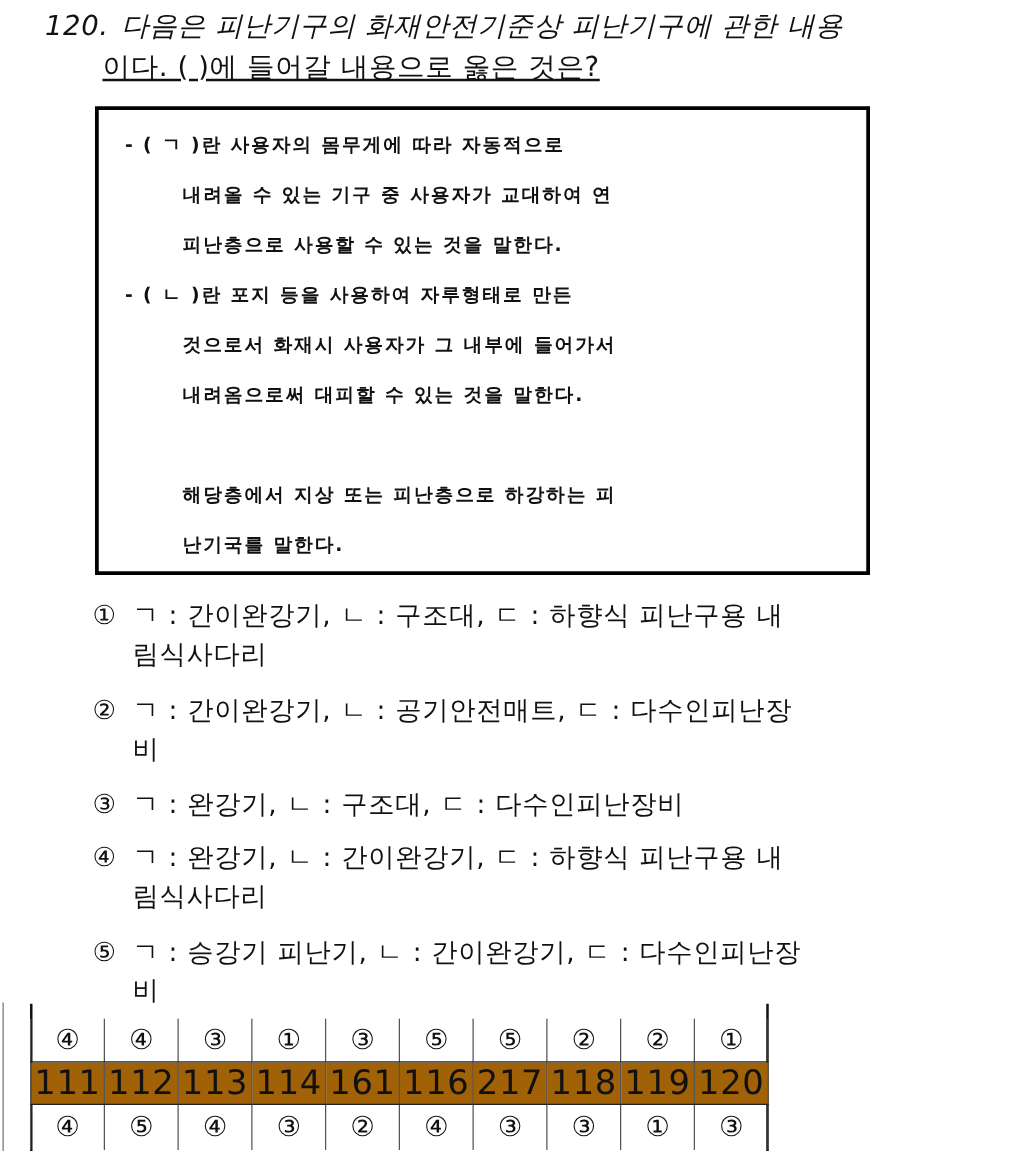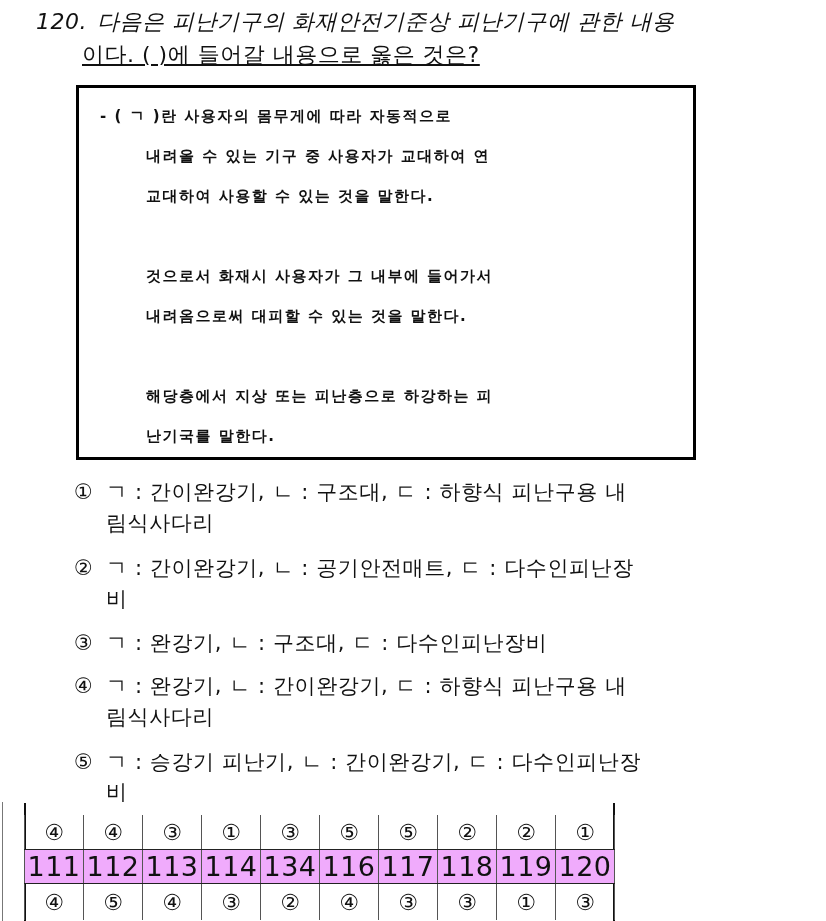--- a/index.html
+++ b/index.html
@@ -129,7 +129,7 @@
 <div class="def-box">
   <div class="def-line first" style="top:14px">- ( ㄱ )란 사용자의 몸무게에 따라 자동적으로</div>
   <div class="def-line cont" style="top:54px">내려올 수 있는 기구 중 사용자가 교대하여 연</div>
-  <div class="def-line cont" style="top:94px">교대하여 사용할 수 있는 것을 말한다.</div>
+  <div class="def-line cont" style="top:94px">피난층으로 사용할 수 있는 것을 말한다.</div>
   <div class="def-line cont" style="top:174px">것으로서 화재시 사용자가 그 내부에 들어가서</div>
   <div class="def-line cont" style="top:214px">내려옴으로써 대피할 수 있는 것을 말한다.</div>
   <div class="def-line cont" style="top:294px">해당층에서 지상 또는 피난층으로 하강하는 피</div>

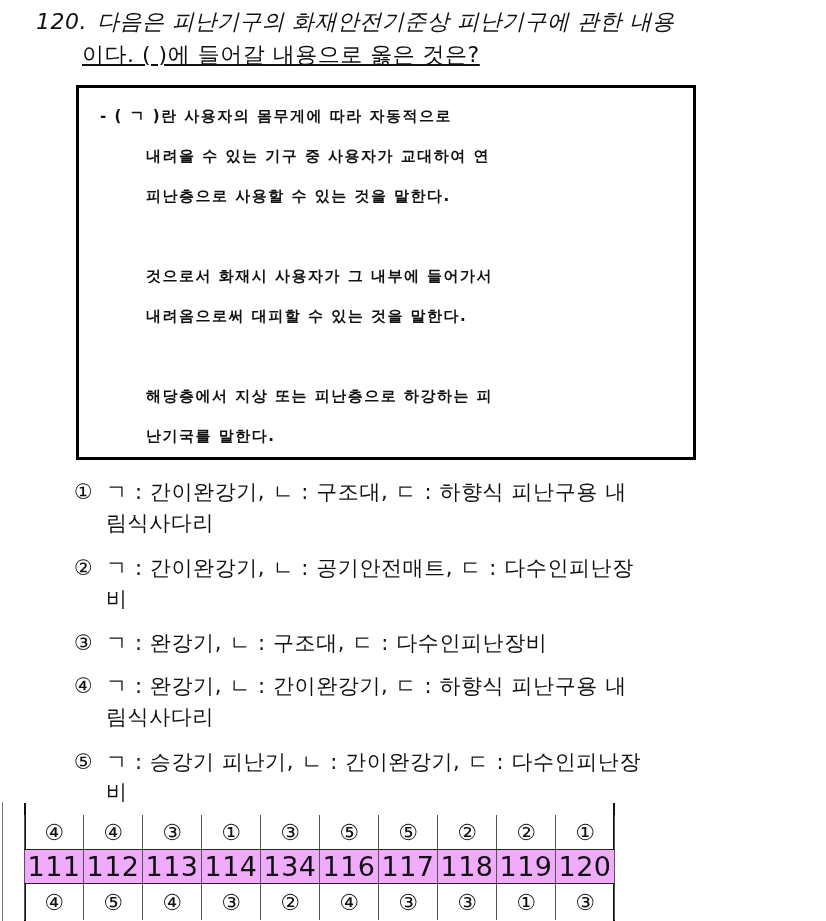--- a/index.html
+++ b/index.html
@@ -130,6 +130,7 @@
   <div class="def-line first" style="top:14px">- ( ㄱ )란 사용자의 몸무게에 따라 자동적으로</div>
   <div class="def-line cont" style="top:54px">내려올 수 있는 기구 중 사용자가 교대하여 연</div>
   <div class="def-line cont" style="top:94px">피난층으로 사용할 수 있는 것을 말한다.</div>
+  <div class="def-line first" style="top:134px">- ( ㄴ )란 포지 등을 사용하여 자루형태로 만든</div>
   <div class="def-line cont" style="top:174px">것으로서 화재시 사용자가 그 내부에 들어가서</div>
   <div class="def-line cont" style="top:214px">내려옴으로써 대피할 수 있는 것을 말한다.</div>
   <div class="def-line cont" style="top:294px">해당층에서 지상 또는 피난층으로 하강하는 피</div>

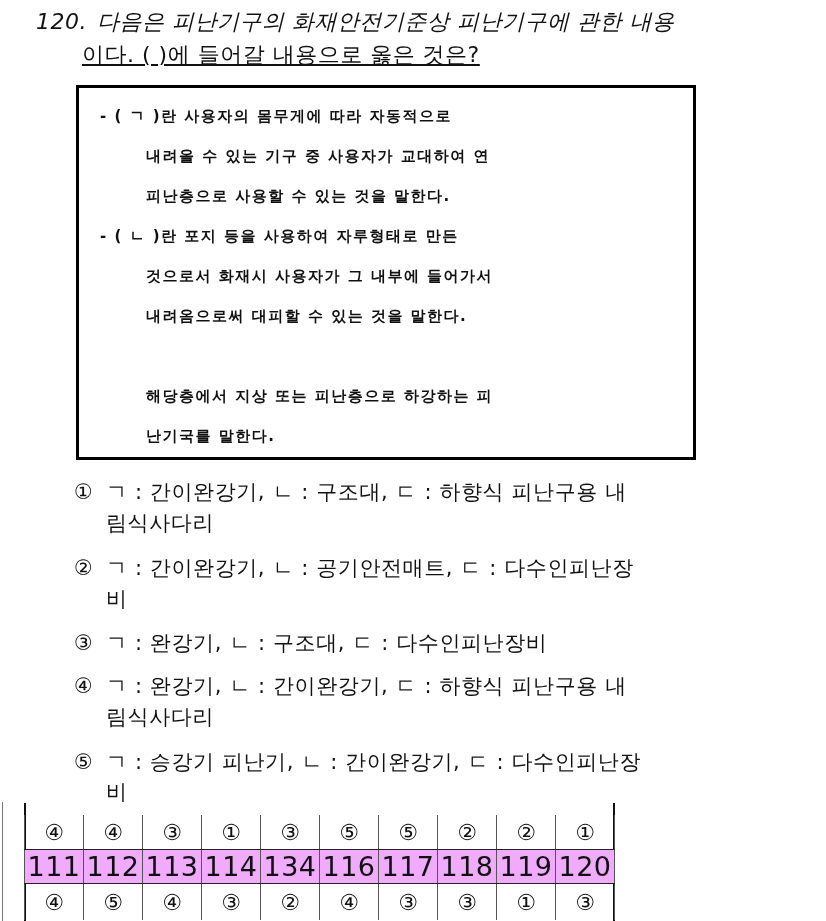--- a/index.html
+++ b/index.html
@@ -107,7 +107,7 @@
     .ans-table tr.mid td {
       height: 33px;
       font-size: 27px;
-      background: #f0abfc;
+      background: #a16207;
       border-bottom: 1px solid #222222;
       letter-spacing: 0.5px;
     }

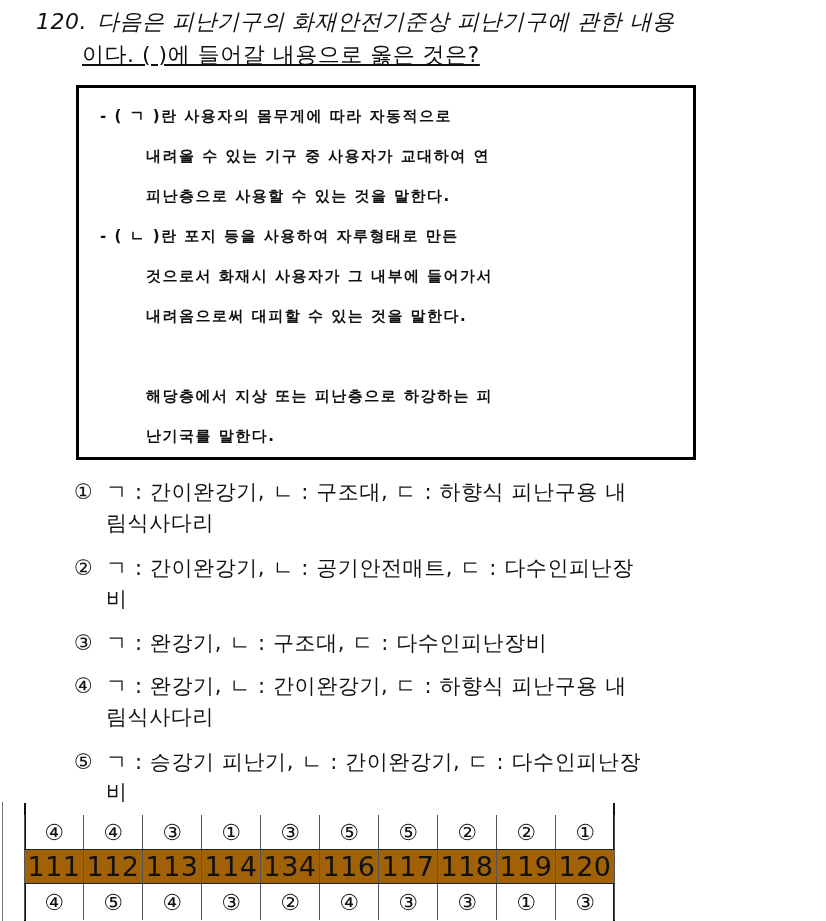--- a/index.html
+++ b/index.html
@@ -184,7 +184,7 @@
     <td>112</td>
     <td>113</td>
     <td>114</td>
-    <td>134</td>
+    <td>161</td>
     <td>116</td>
     <td>117</td>
     <td>118</td>

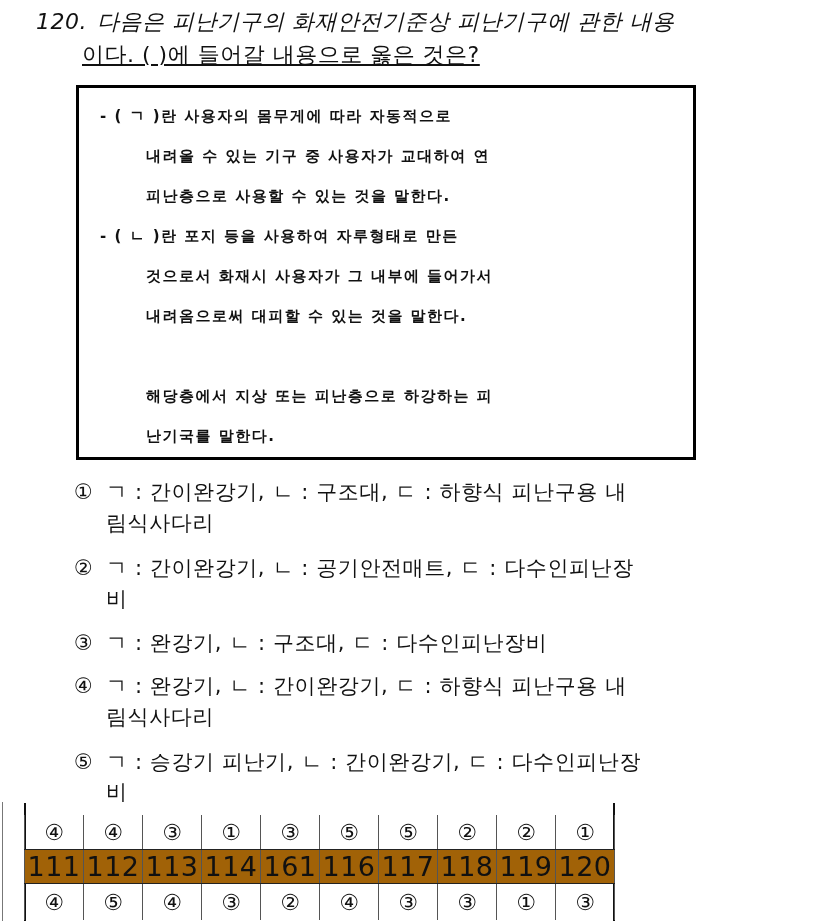--- a/index.html
+++ b/index.html
@@ -186,7 +186,7 @@
     <td>114</td>
     <td>161</td>
     <td>116</td>
-    <td>117</td>
+    <td>217</td>
     <td>118</td>
     <td>119</td>
     <td>120</td>

